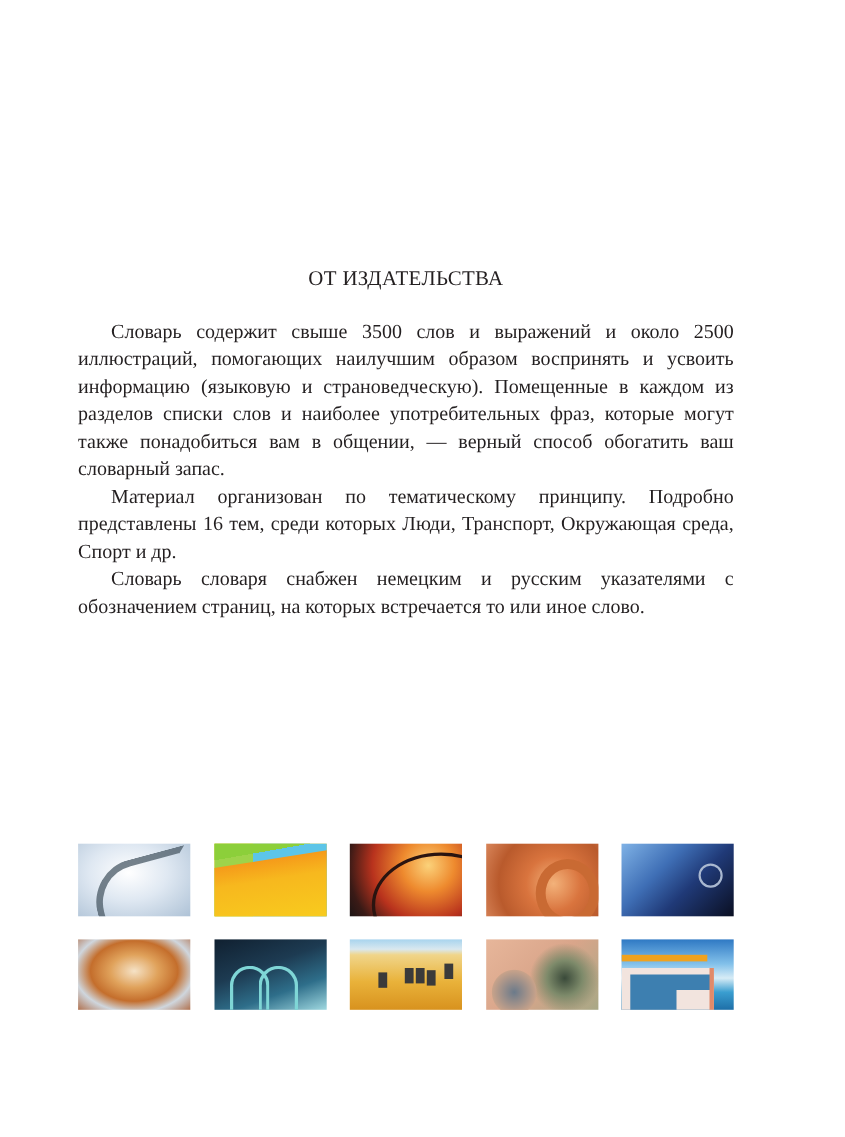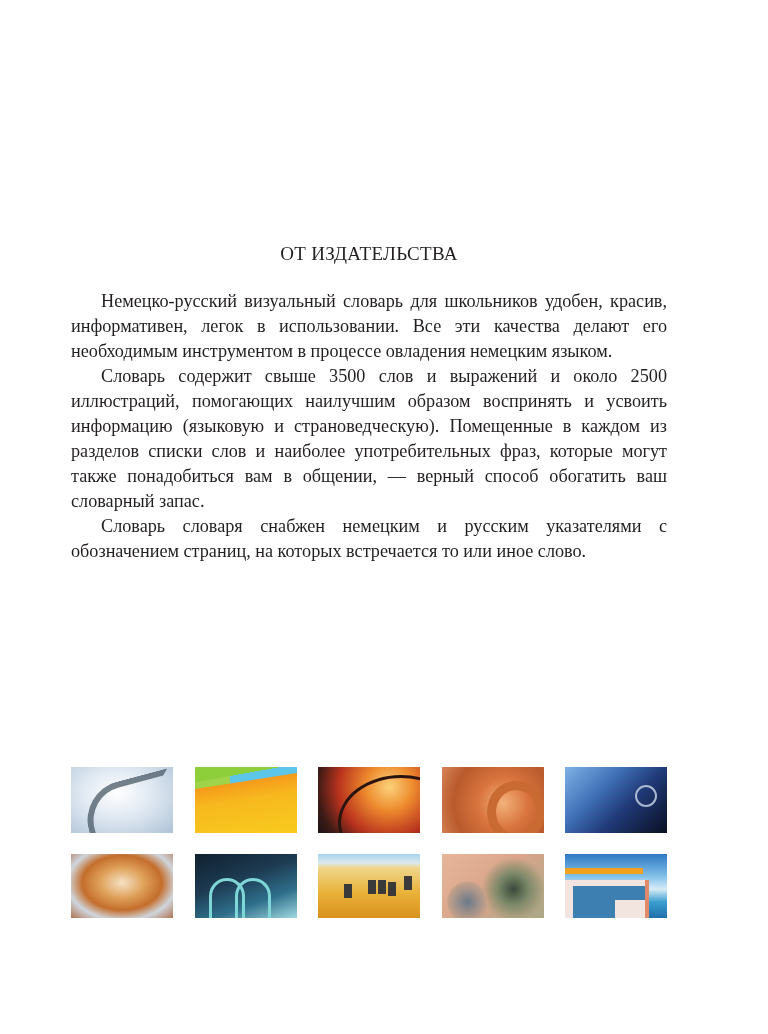--- a/index.html
+++ b/index.html
@@ -53,7 +53,6 @@
   <div class="heading">ОТ ИЗДАТЕЛЬСТВА</div>
 
   <div class="body-text">
-    <p>Немецко-русский визуальный словарь для школьников удобен, красив, информативен, легок в использовании. Все эти качества делают его необходимым инструментом в процессе овладения немецким языком.</p>
     <p>Словарь содержит свыше 3500 слов и выражений и около 2500 иллюстраций, помогающих наилучшим образом воспринять и усвоить информацию (языковую и страноведческую). Помещенные в каждом из разделов списки слов и наиболее употребительных фраз, которые могут также понадобиться вам в общении, — верный способ обогатить ваш словарный запас.</p>
     <p>Словарь словаря снабжен немецким и русским указателями с обозначением страниц, на которых встречается то или иное слово.</p>
   </div>

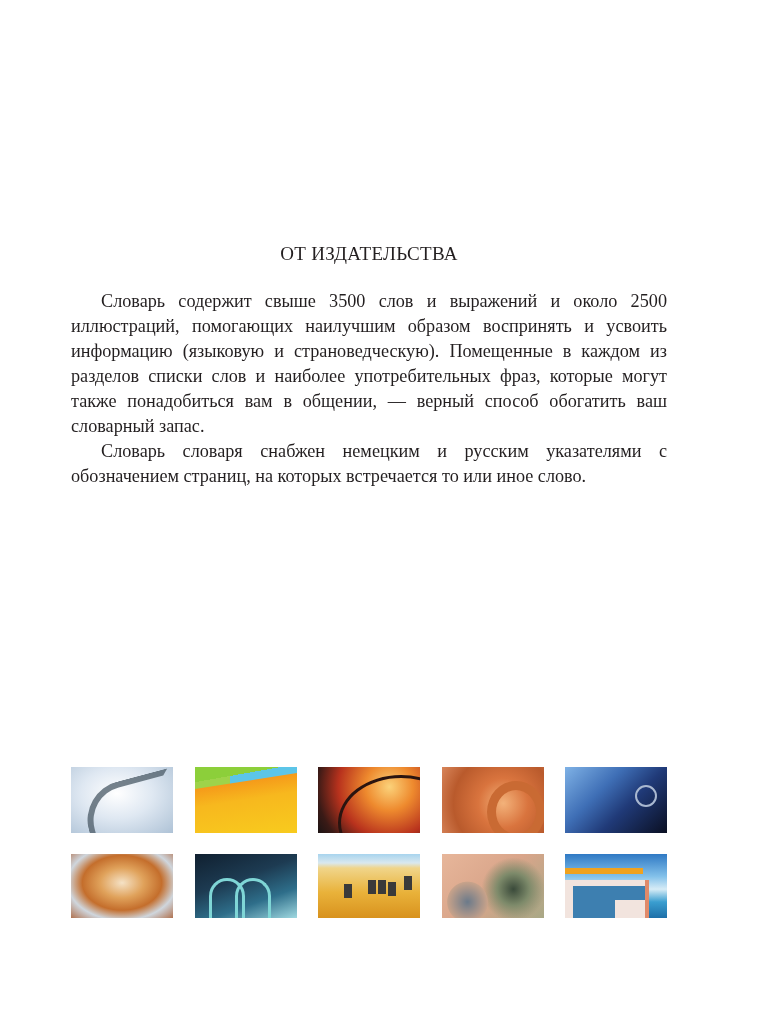--- a/index.html
+++ b/index.html
@@ -54,6 +54,7 @@
 
   <div class="body-text">
     <p>Словарь содержит свыше 3500 слов и выражений и около 2500 иллюстраций, помогающих наилучшим образом воспринять и усвоить информацию (языковую и страноведческую). Помещенные в каждом из разделов списки слов и наиболее употребительных фраз, которые могут также понадобиться вам в общении, — верный способ обогатить ваш словарный запас.</p>
+    <p>Материал организован по тематическому принципу. Подробно представлены 16 тем, среди которых Люди, Транспорт, Окружающая среда, Спорт и др.</p>
     <p>Словарь словаря снабжен немецким и русским указателями с обозначением страниц, на которых встречается то или иное слово.</p>
   </div>
 

